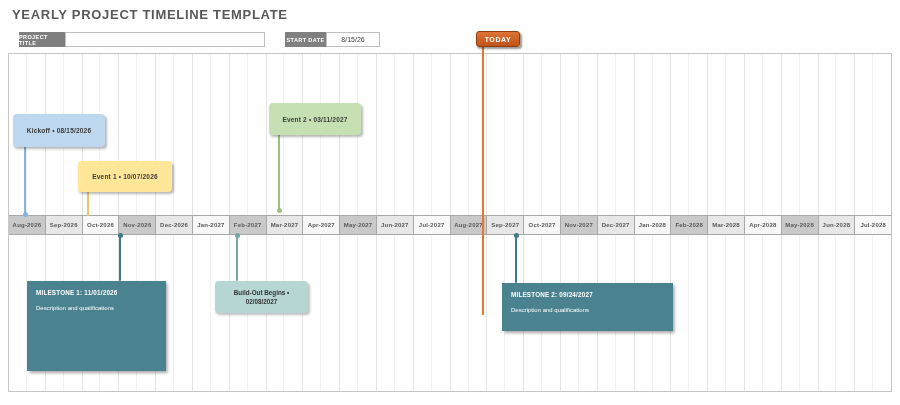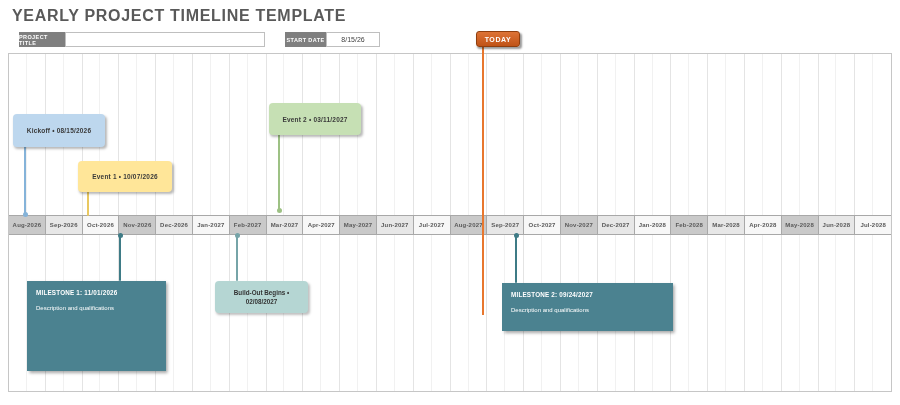--- a/index.html
+++ b/index.html
@@ -7,7 +7,7 @@
           font-family:"Liberation Sans", sans-serif; overflow:hidden; }
 
   
-  .page-title { position:absolute; left:12px; top:7px; font-size:16px; font-weight:bold;
+  .page-title { position:absolute; left:12px; top:7px; font-size:13px; font-weight:bold;
                 color:#595959; letter-spacing:0.7px; }
 
   .label-chip { position:absolute; height:15px; background:#7f7f7f; color:#fff;

